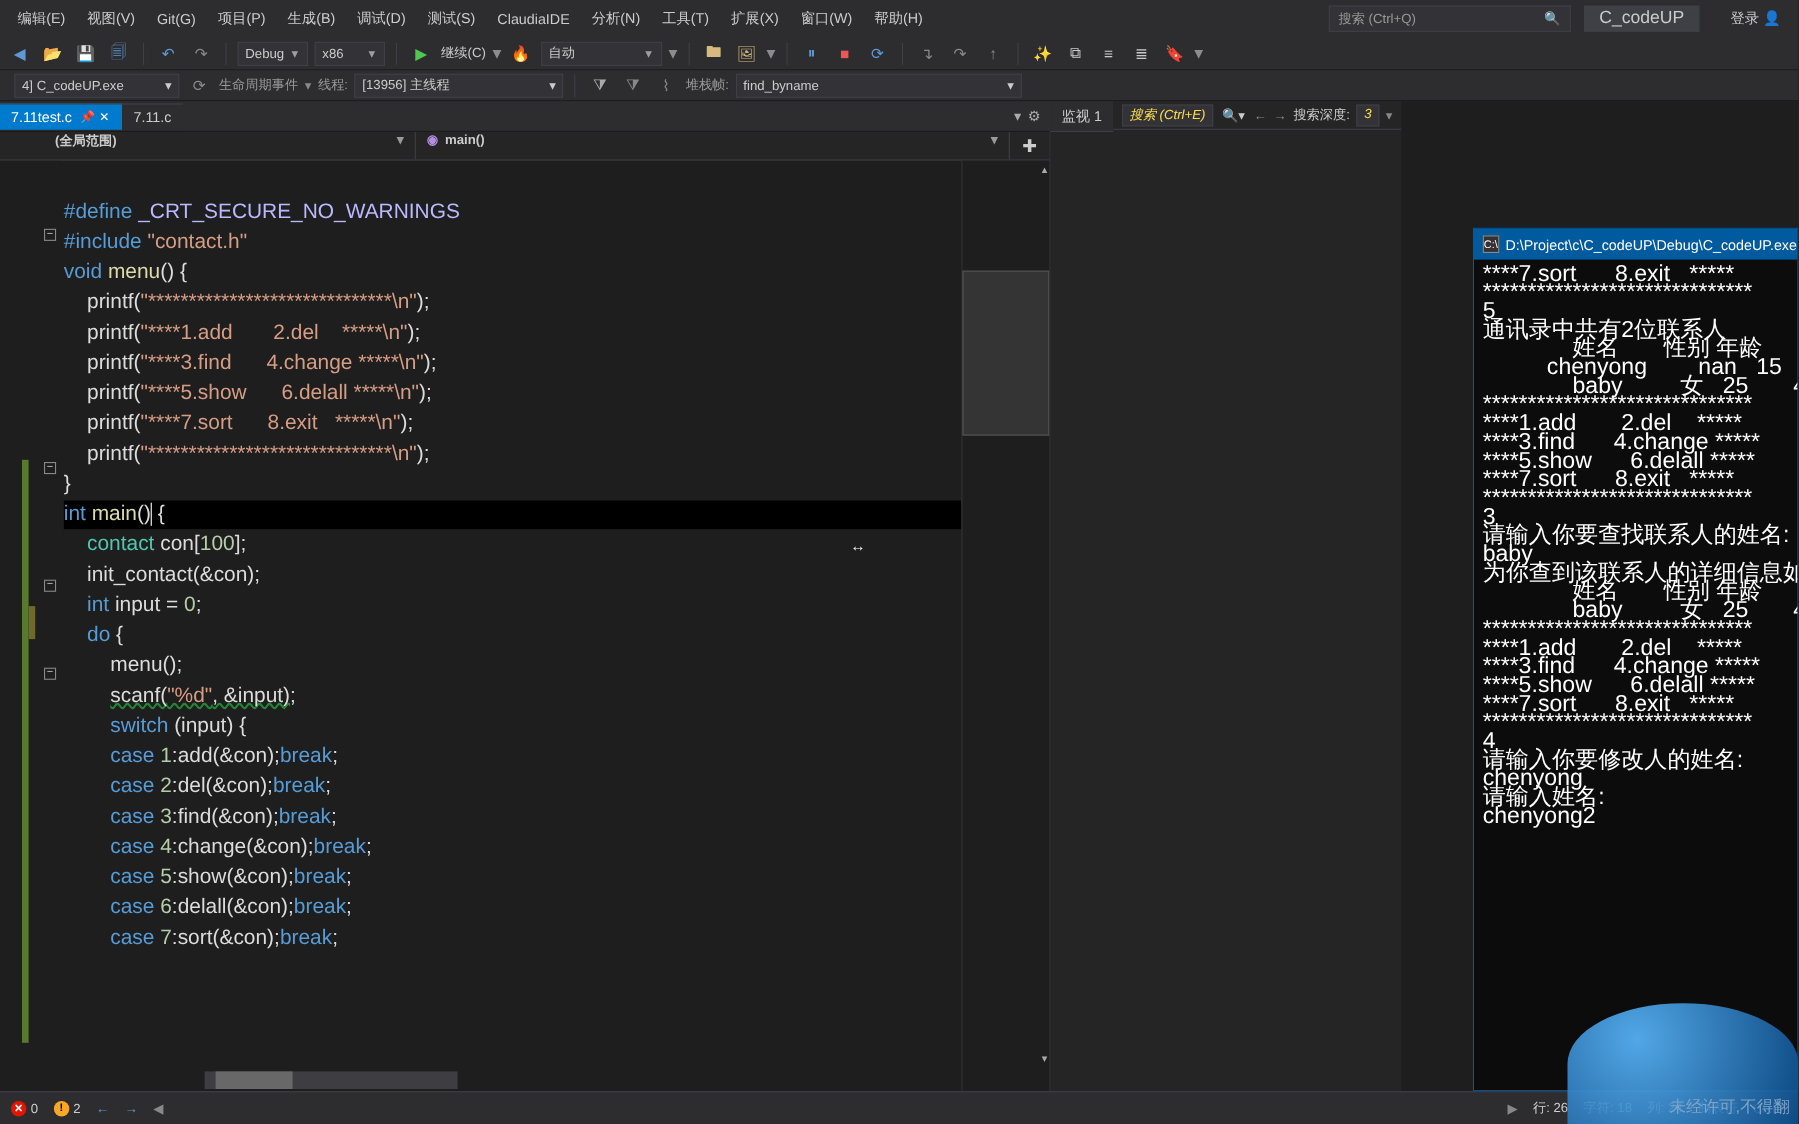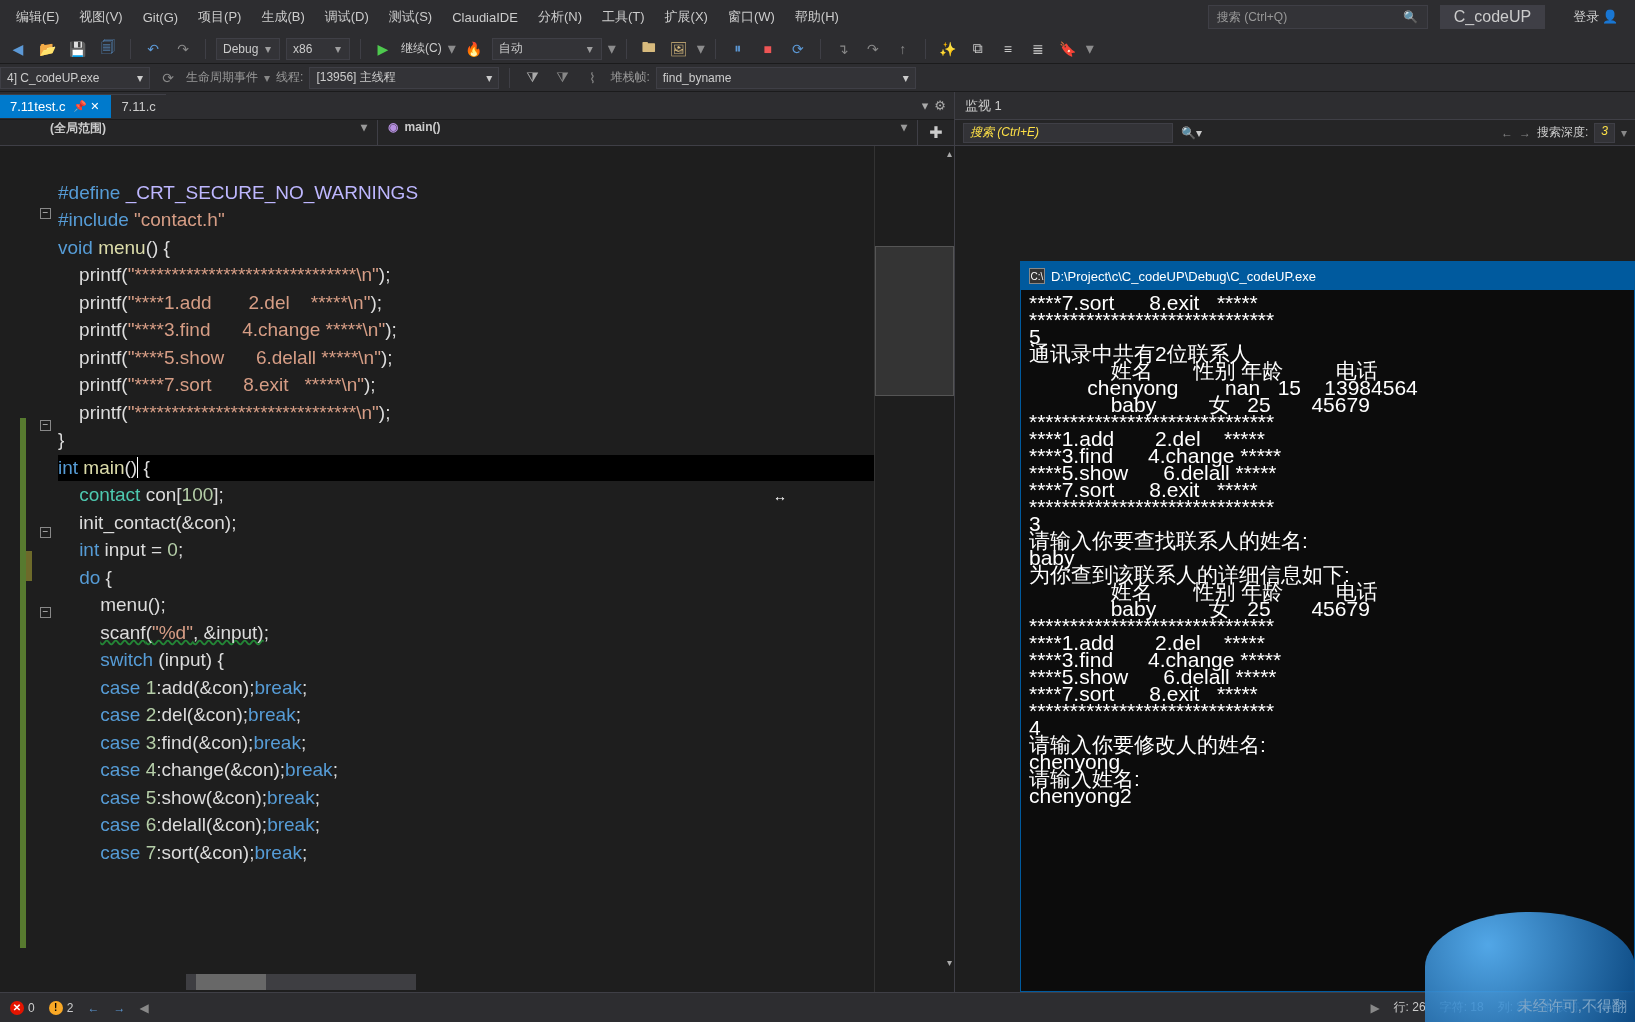--- a/index.html
+++ b/index.html
@@ -16,7 +16,7 @@
 .tsel{background:#333337;border:1px solid #3f3f46;padding:2px 8px 2px 6px;font-size:12px;height:22px;display:flex;align-items:center;min-width:64px;color:#ccc;}
 .tsel .arr{margin-left:auto;opacity:.7;}
 .sep{width:1px;height:20px;background:#3f3f46;margin:0 4px;}
-.toolbar2{height:28px;background:#2d2d30;display:flex;align-items:center;padding:0 0;gap:6px;font-size:12px;border-bottom:1px solid #1b1b1c;}
+.toolbar2{height:28px;background:#2d2d30;display:flex;align-items:center;padding:0 13px;gap:6px;font-size:12px;border-bottom:1px solid #1b1b1c;}
 .toolbar2 .combo{background:#333337;border:1px solid #3f3f46;padding:1px 6px;height:22px;display:flex;align-items:center;color:#ccc;}
 .toolbar2 .lbl{color:#999;}
 .main{display:flex;height:calc(100% - 34px - 30px - 28px - 30px);}

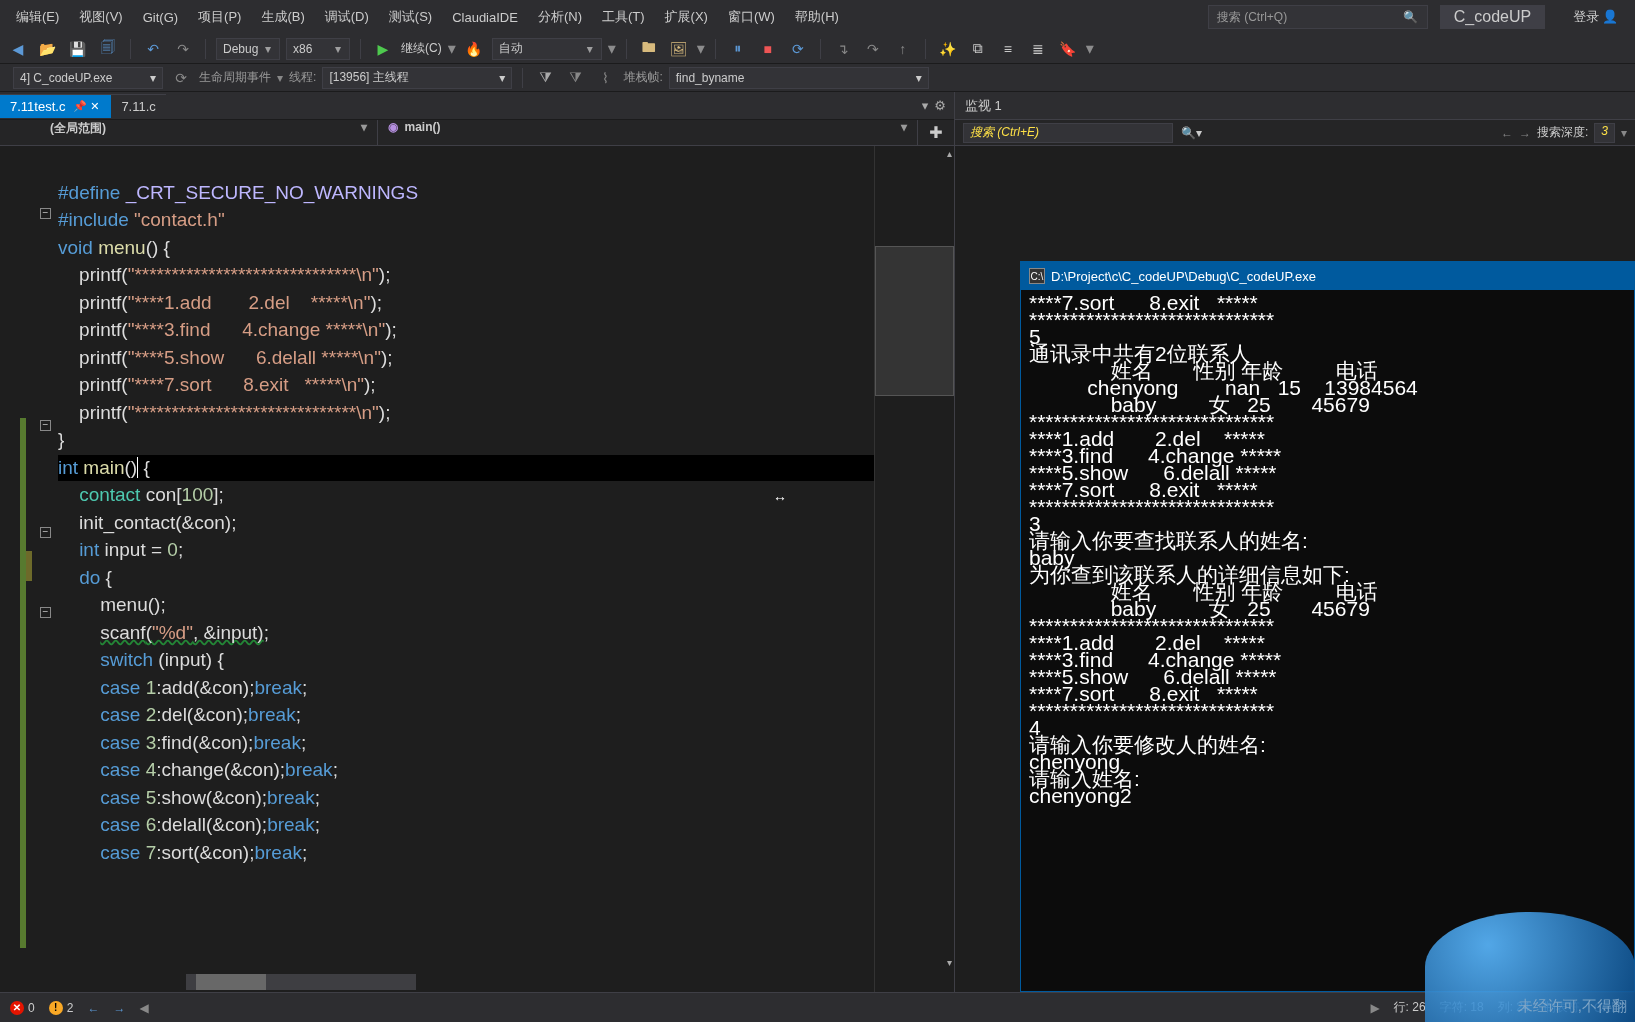--- a/index.html
+++ b/index.html
@@ -48,7 +48,7 @@
 .minimap .viewrect{position:absolute;left:0;right:0;background:rgba(255,255,255,.1);border:1px solid #555;}
 .scrollup,.scrolldown{position:absolute;right:2px;font-size:10px;color:#aaa;}
 .scrollup{top:2px;} .scrolldown{bottom:24px;}
-.right{width:680px;display:flex;flex-direction:column;background:#252526;}
+.right{width:680px;display:flex;background:#252526;}
 .panelhead{height:28px;background:#2d2d30;display:flex;align-items:center;padding:0 10px;font-size:13px;border-bottom:1px solid #3f3f46;}
 .watchsearch{height:26px;display:flex;align-items:center;padding:0 8px;gap:8px;border-bottom:1px solid #3f3f46;background:#252526;font-size:12px;color:#ccc;}
 .watchsearch .sinput{flex:1;background:#333337;border:1px solid #3f3f46;height:20px;padding:0 6px;color:#fde047;max-width:210px;font-style:italic;}

